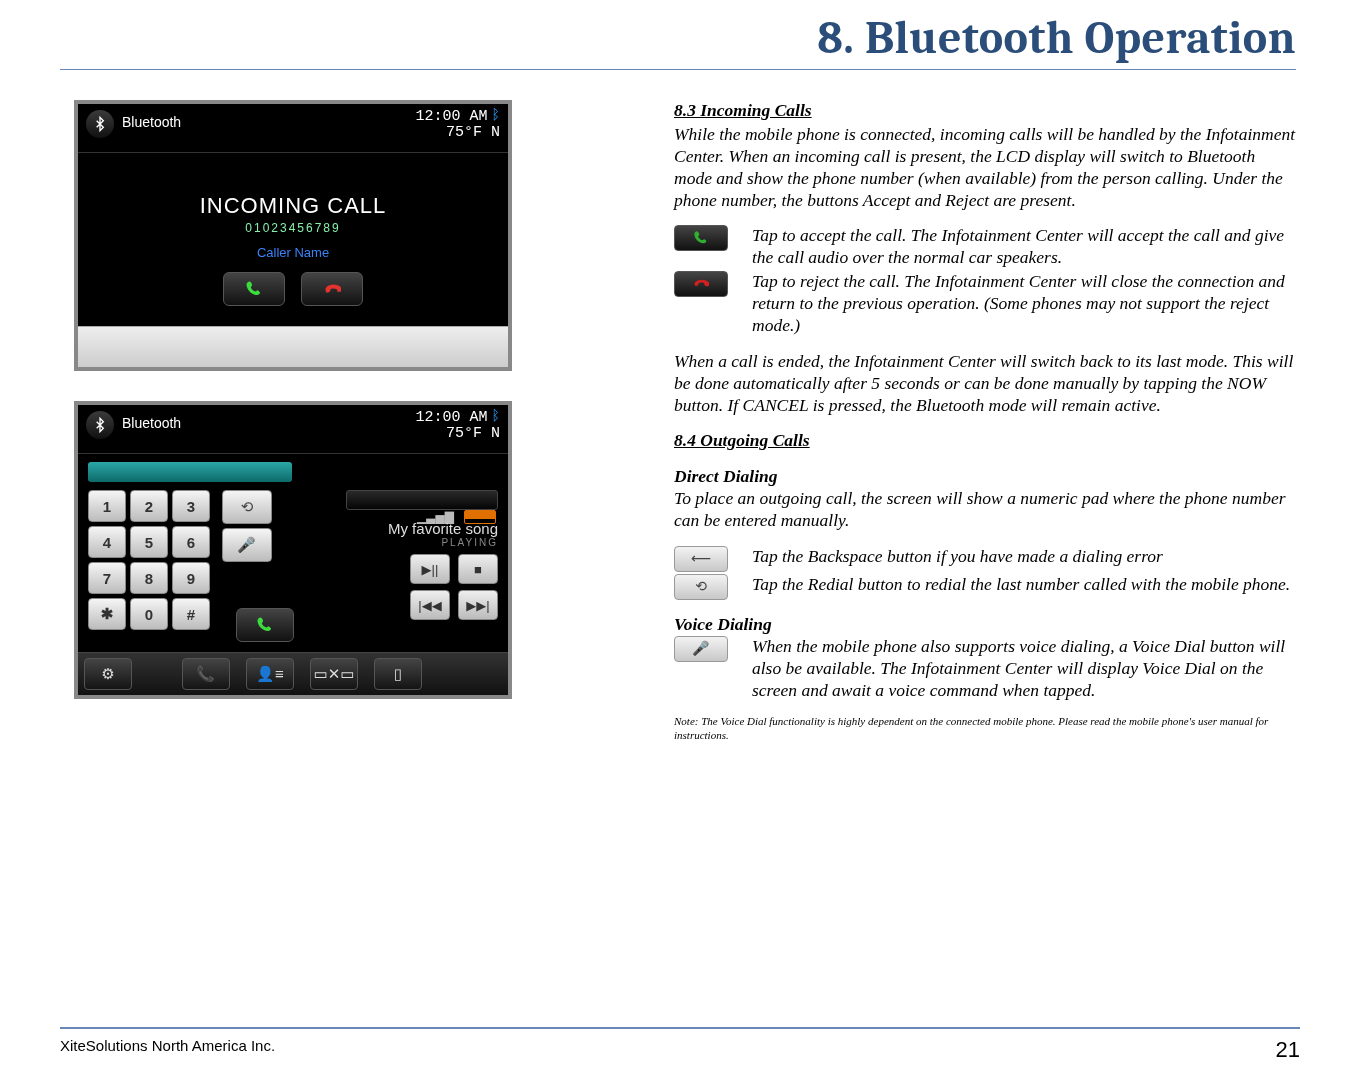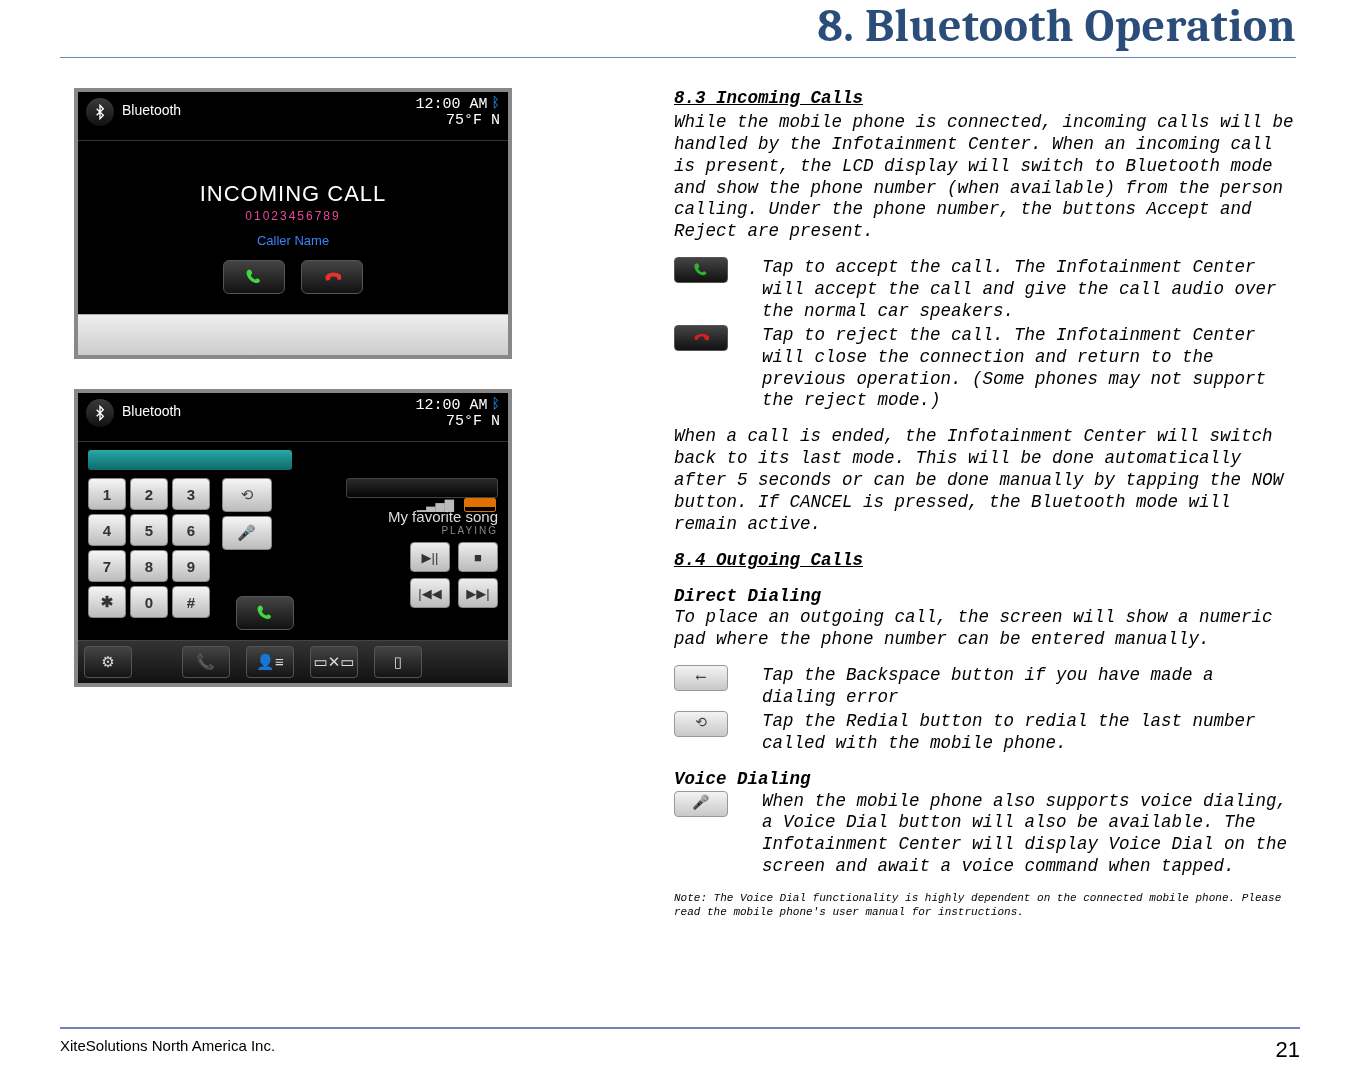--- a/index.html
+++ b/index.html
@@ -20,7 +20,7 @@
   
   .header {
     text-align: right;
-    padding-top: 0;
+    padding-top: 12px;
   }
   .chapter-title {
     font-family: "Cambria", "Georgia", serif;

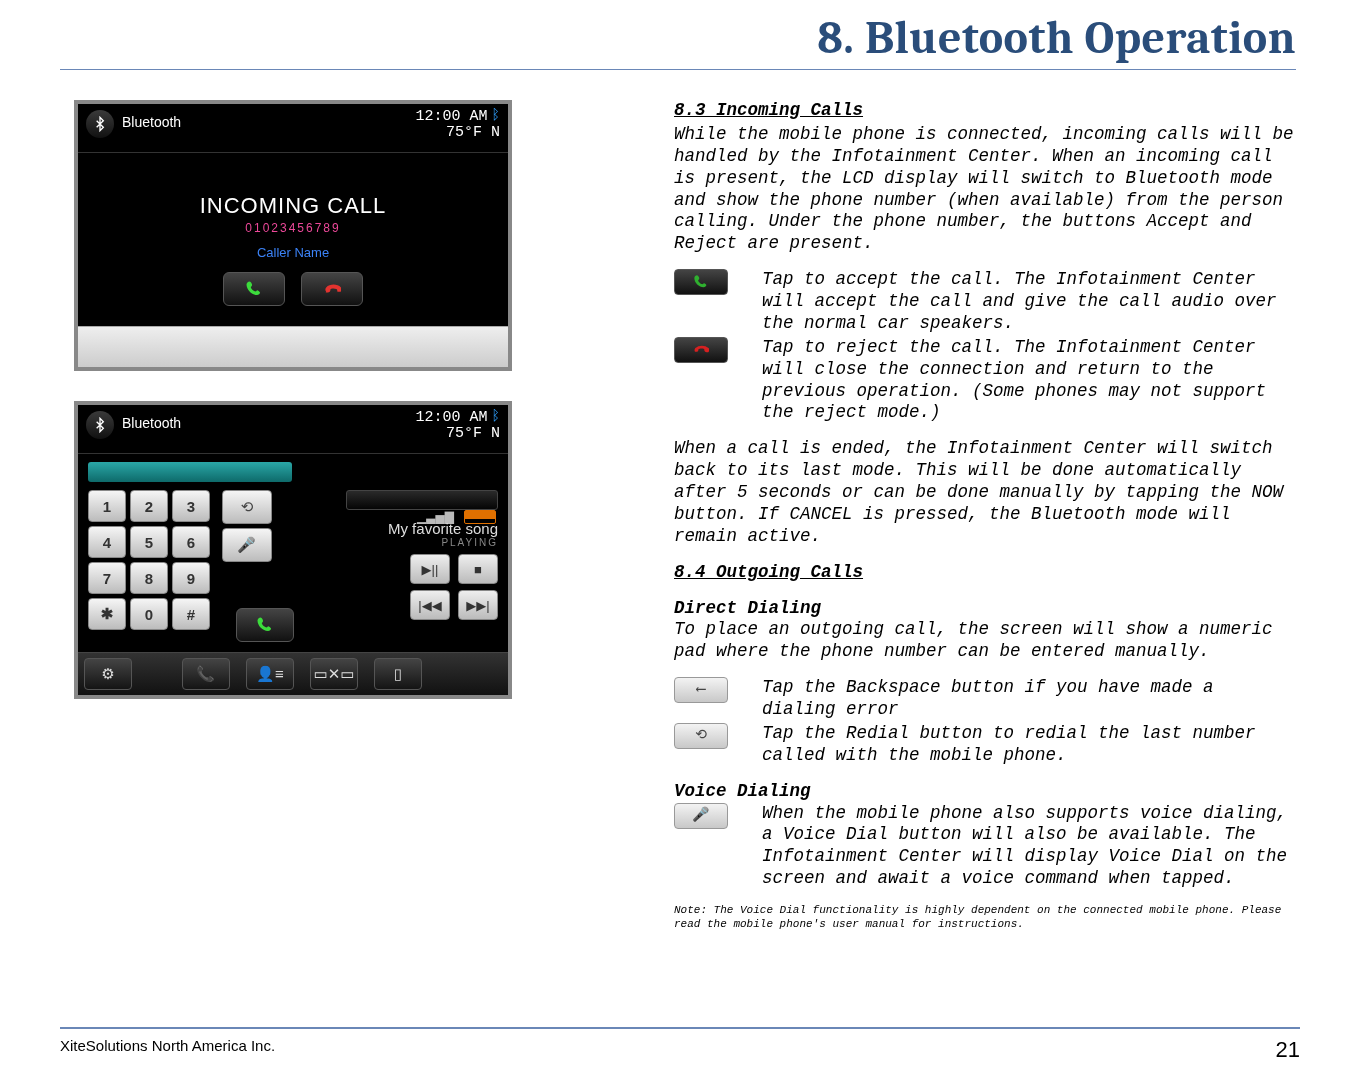--- a/index.html
+++ b/index.html
@@ -48,7 +48,7 @@
   }
   .right-col {
     flex: 1;
-    font-family: Liberation Mono, monospace;
+    font-family: Liberation Serif, serif;
     font-size: 17.5px;
     line-height: 1.25;
   }

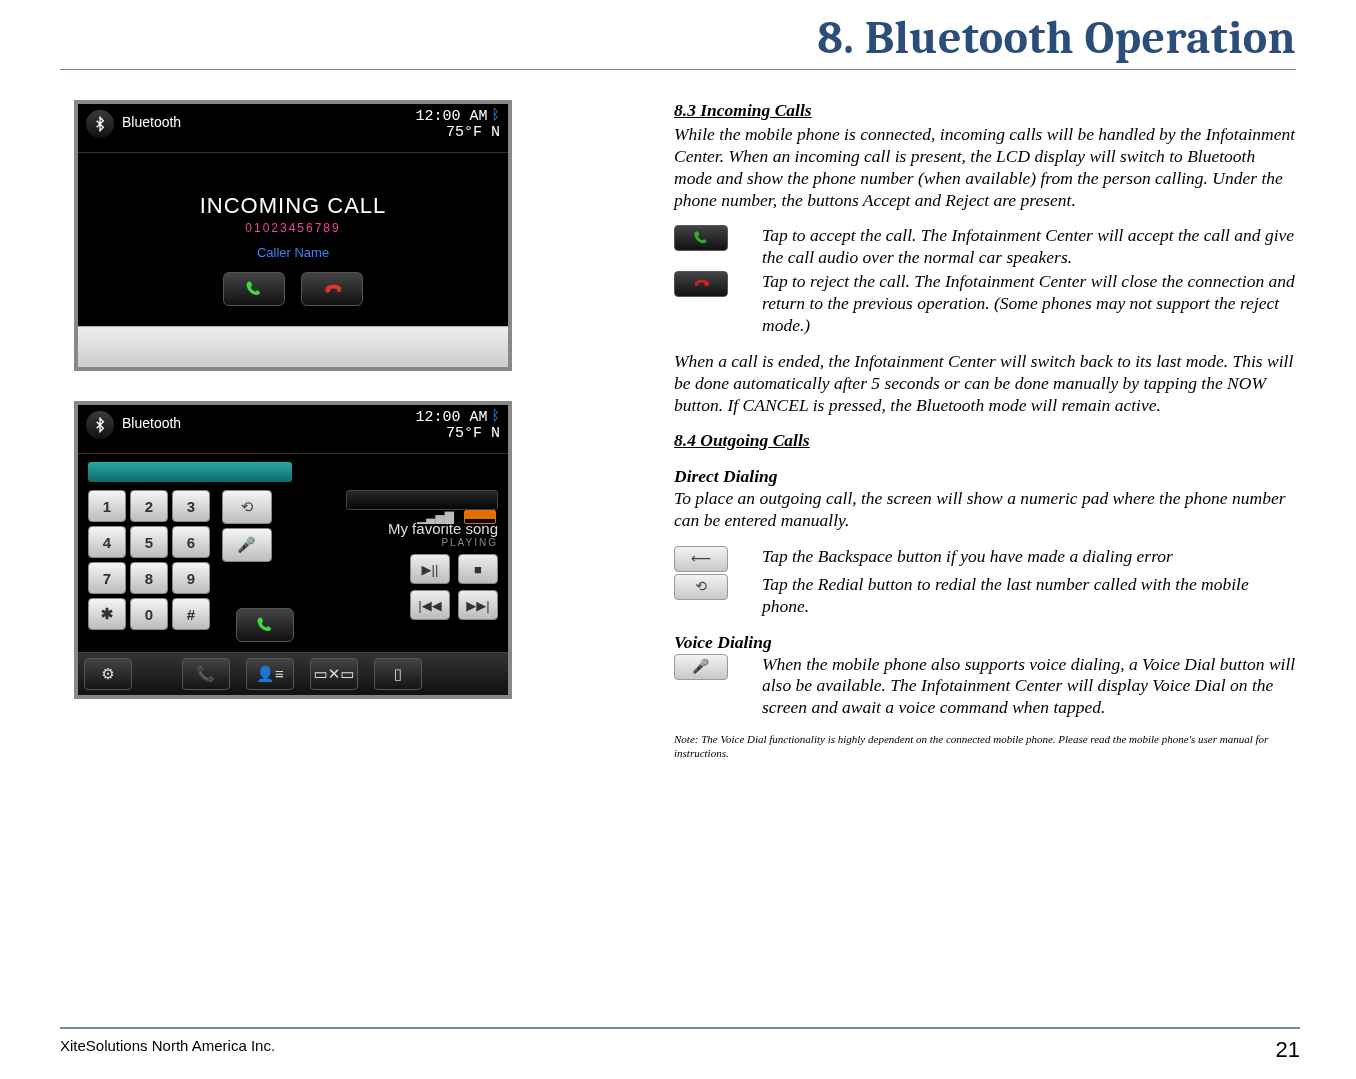--- a/index.html
+++ b/index.html
@@ -120,7 +120,7 @@
   }
   .incoming-number {
     font-size: 12px;
-    color: #ec4899;
+    color: #86efac;
     letter-spacing: 2px;
   }
   .incoming-caller {

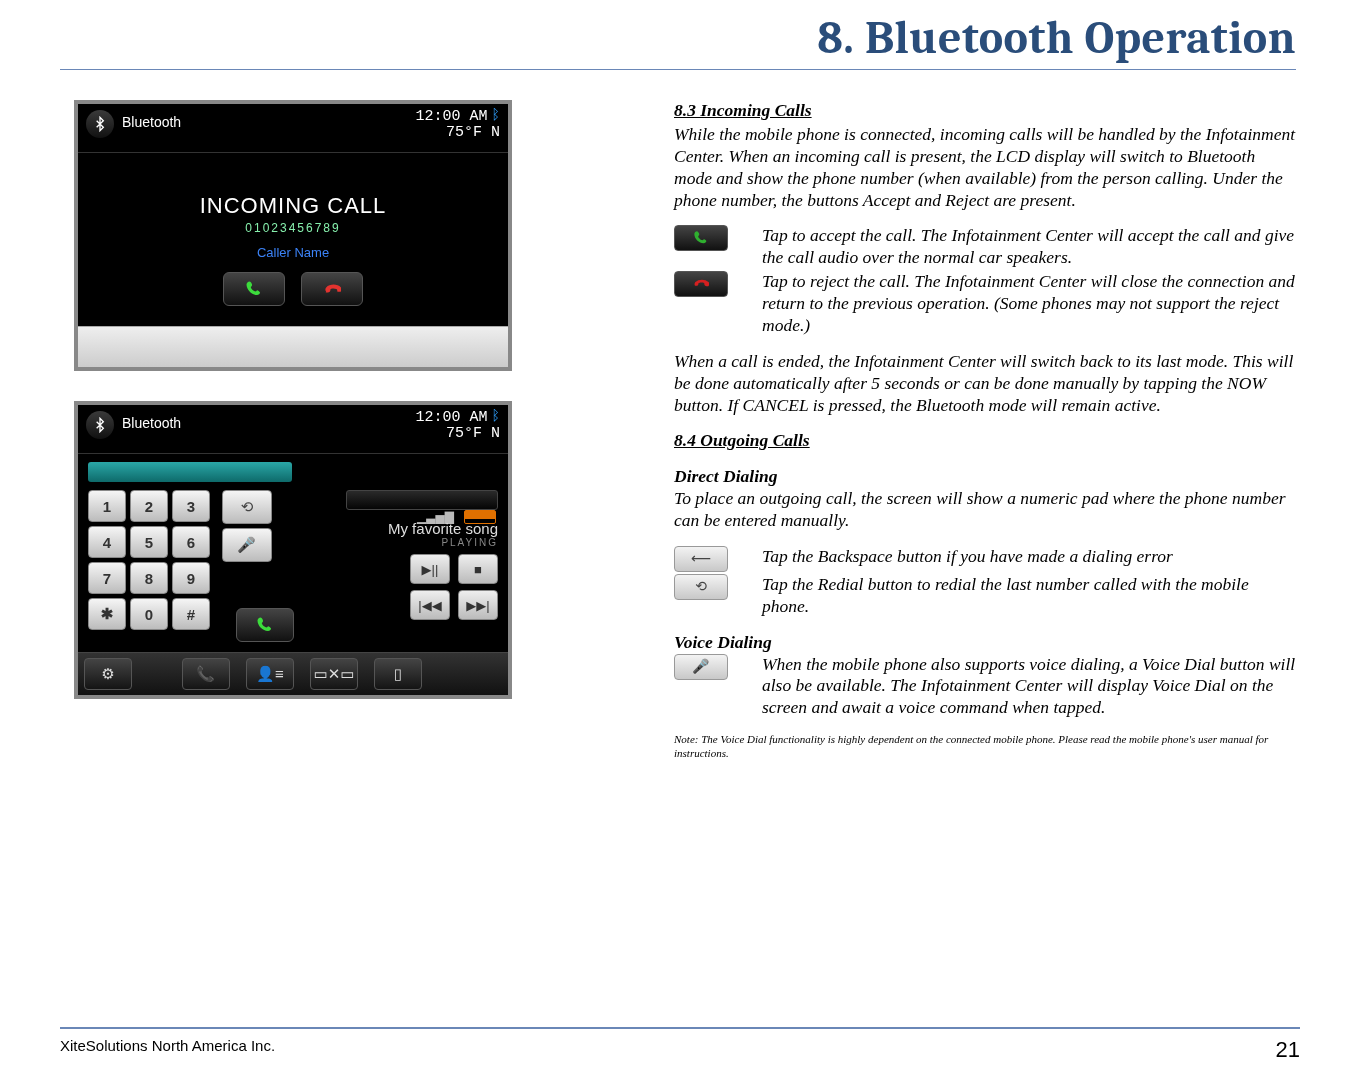--- a/index.html
+++ b/index.html
@@ -306,7 +306,7 @@
   }
   .icon-row{
     display:flex;
-    gap:34px;
+    gap:24px;
     font-style:italic;
     margin-bottom:2px;
   }

